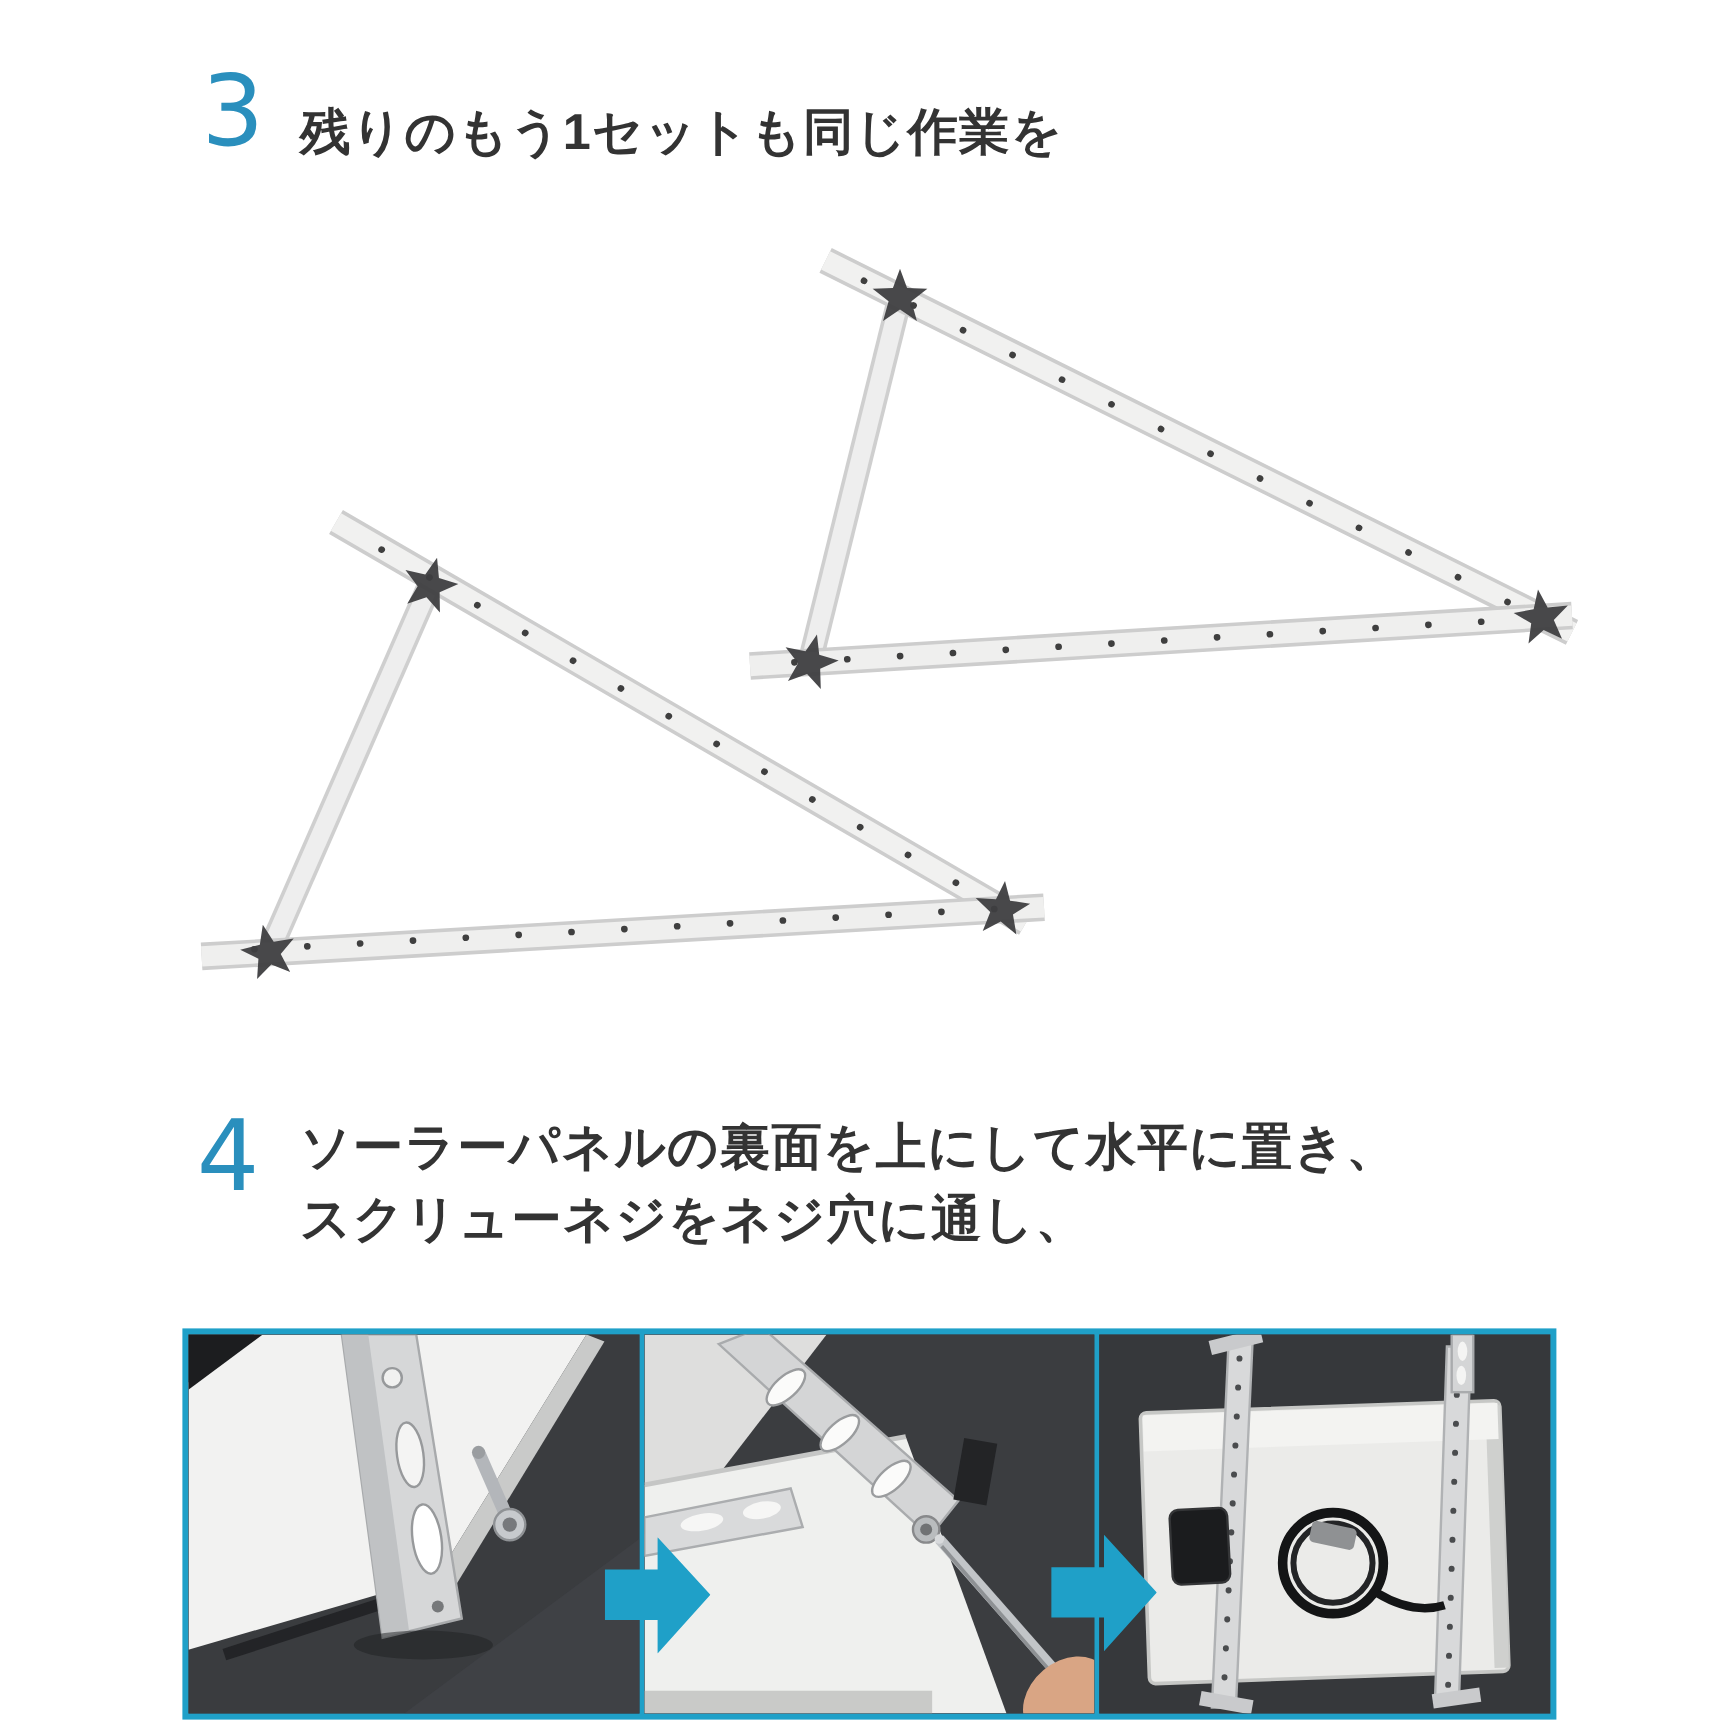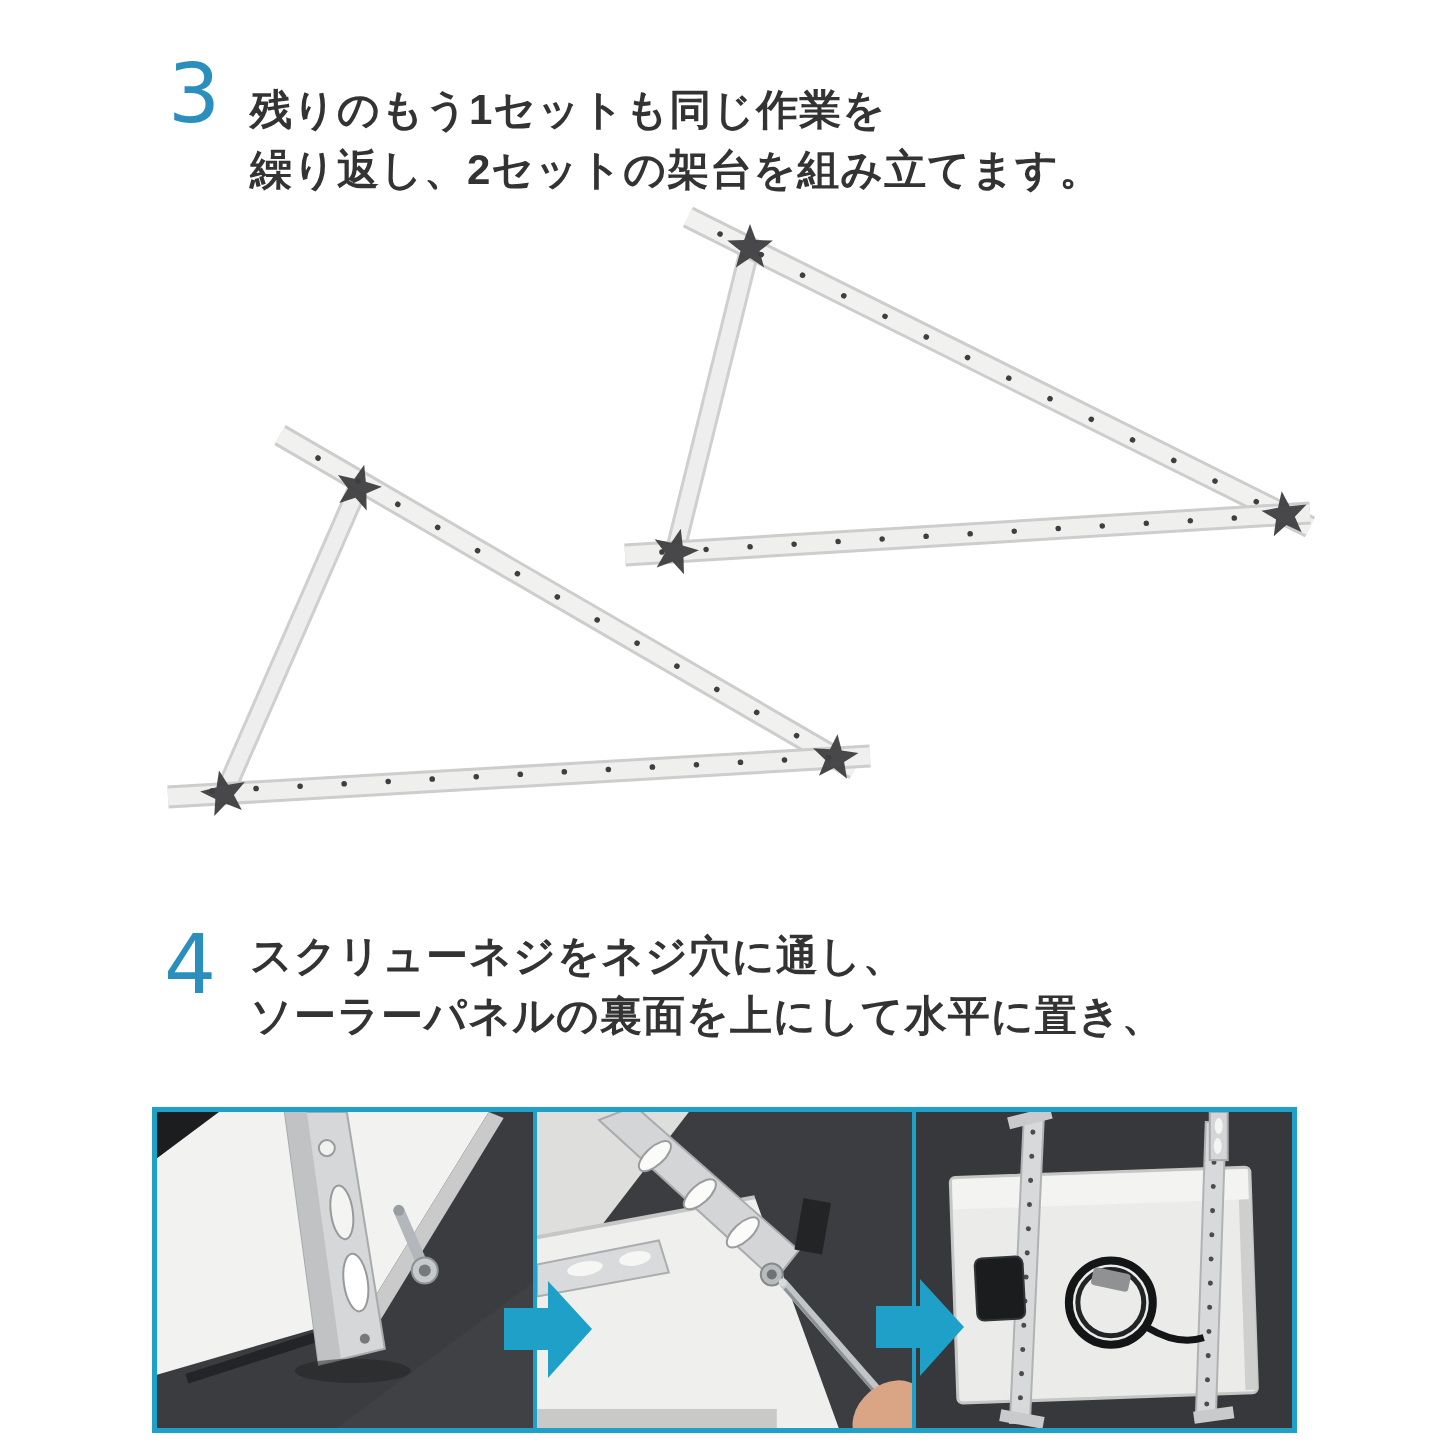--- a/index.html
+++ b/index.html
@@ -31,7 +31,6 @@
   <div class="step-num" id="num3">3</div>
   <div class="step-text" id="text3">
     <span class="line">残りのもう1セットも同じ作業を</span>
-    <span class="line">繰り返し、2セットの架台を組み立てます。</span>
   </div>
 
   <svg id="triangles" width="1180" height="690" viewBox="0 0 1180 690">

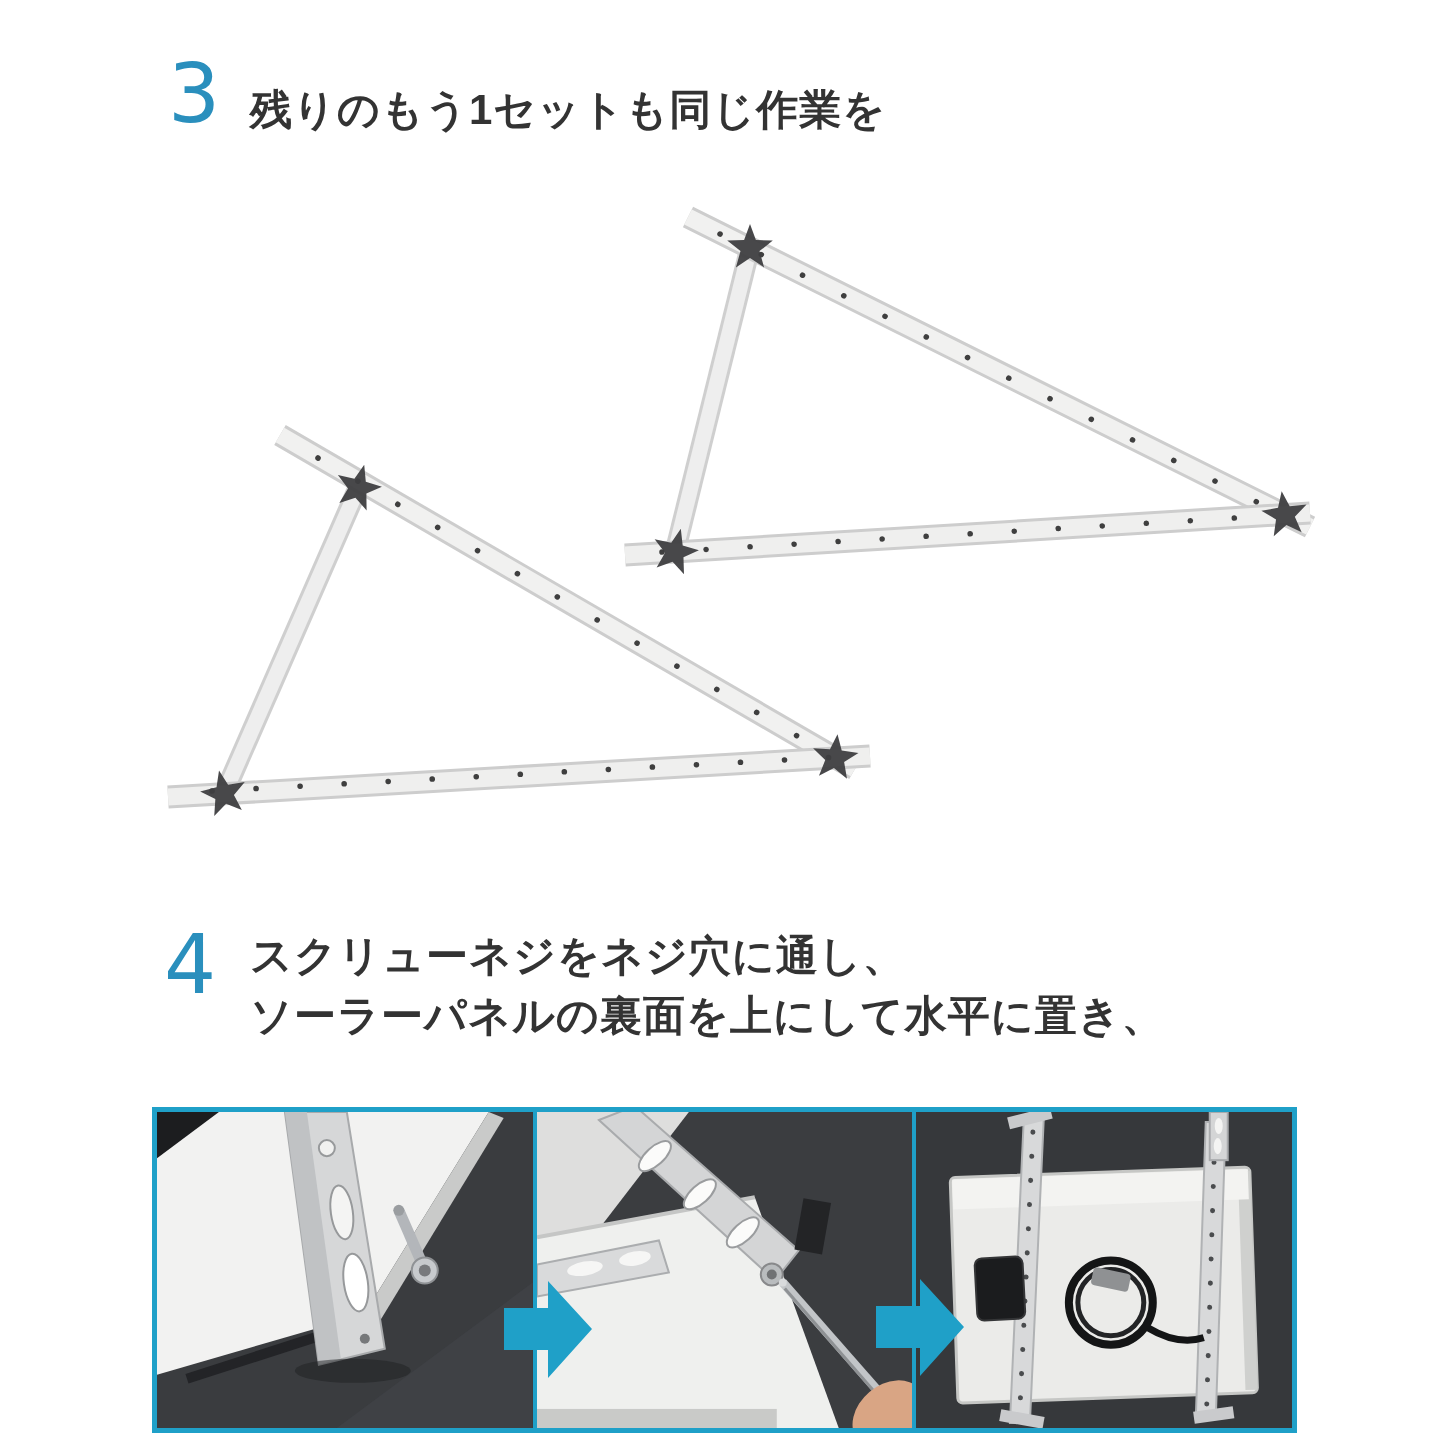--- a/index.html
+++ b/index.html
@@ -69,8 +69,8 @@
 
   <div class="step-num" id="num4">4</div>
   <div class="step-text" id="text4">
+    <span class="line">ソーラーパネルの裏面を上にして水平に置き、</span>
     <span class="line">スクリューネジをネジ穴に通し、</span>
-    <span class="line">ソーラーパネルの裏面を上にして水平に置き、</span>
   </div>
 
   <div class="photo-strip">

